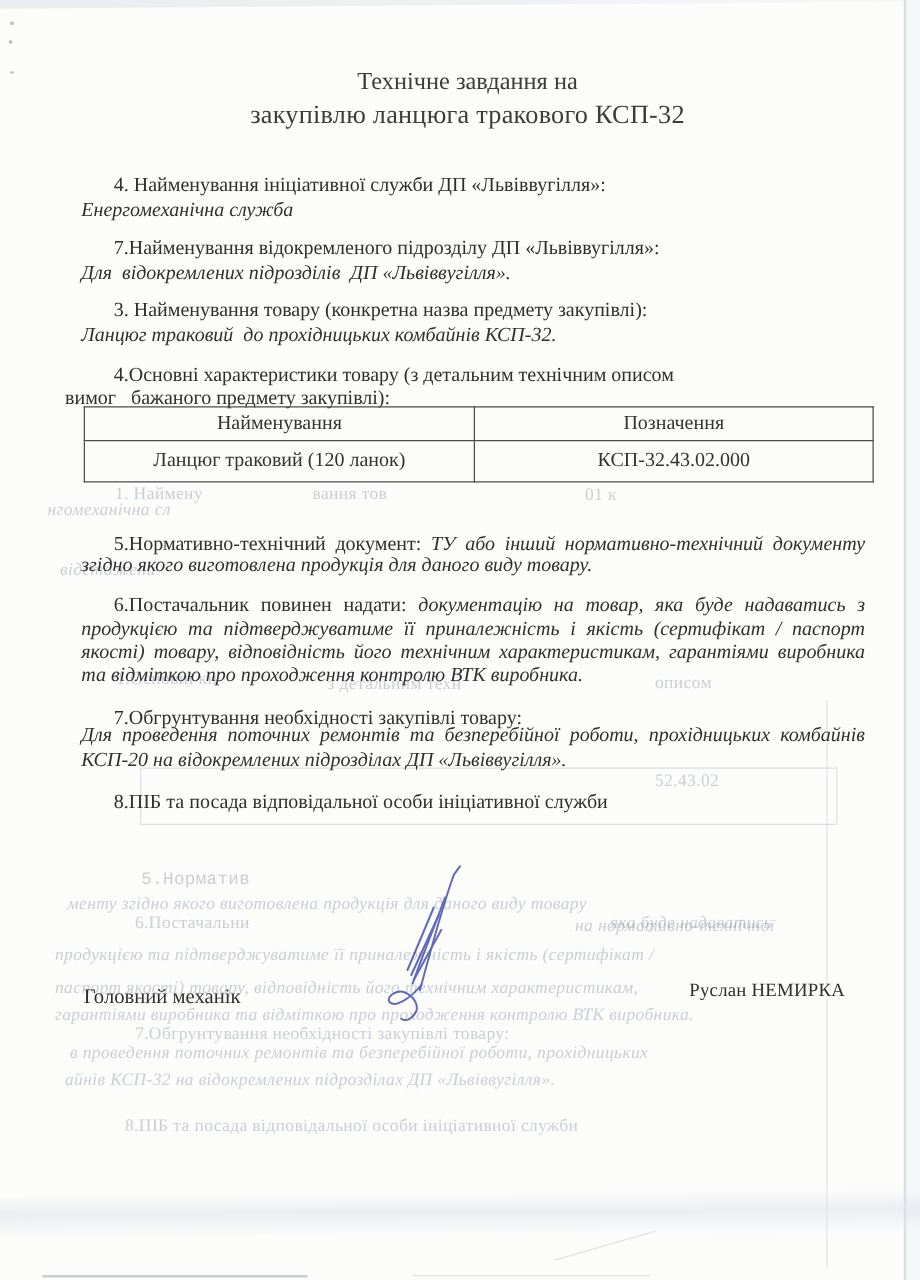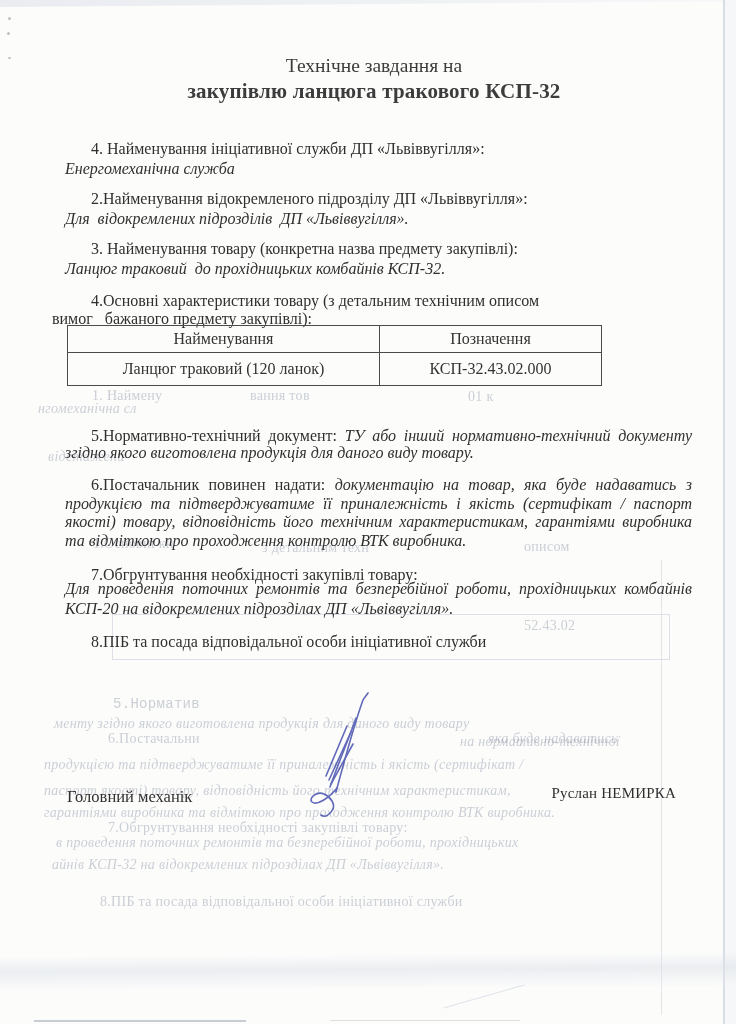--- a/index.html
+++ b/index.html
@@ -39,7 +39,7 @@
   .title{position:absolute;left:0;top:53px;width:736px;text-align:center;padding-left:12px;
     box-sizing:border-box;color:#3c3c3c;}
   .title .t1{font-size:19.5px;line-height:25px;}
-  .title .t2{font-size:21px;line-height:27px;letter-spacing:.2px;font-weight:bold;}
+  .title .t2{font-size:21px;line-height:27px;letter-spacing:.2px;}
 
   .line{position:absolute;left:65px;width:640px;font-size:16px;line-height:19px;}
   .lead-line{text-indent:26px;}

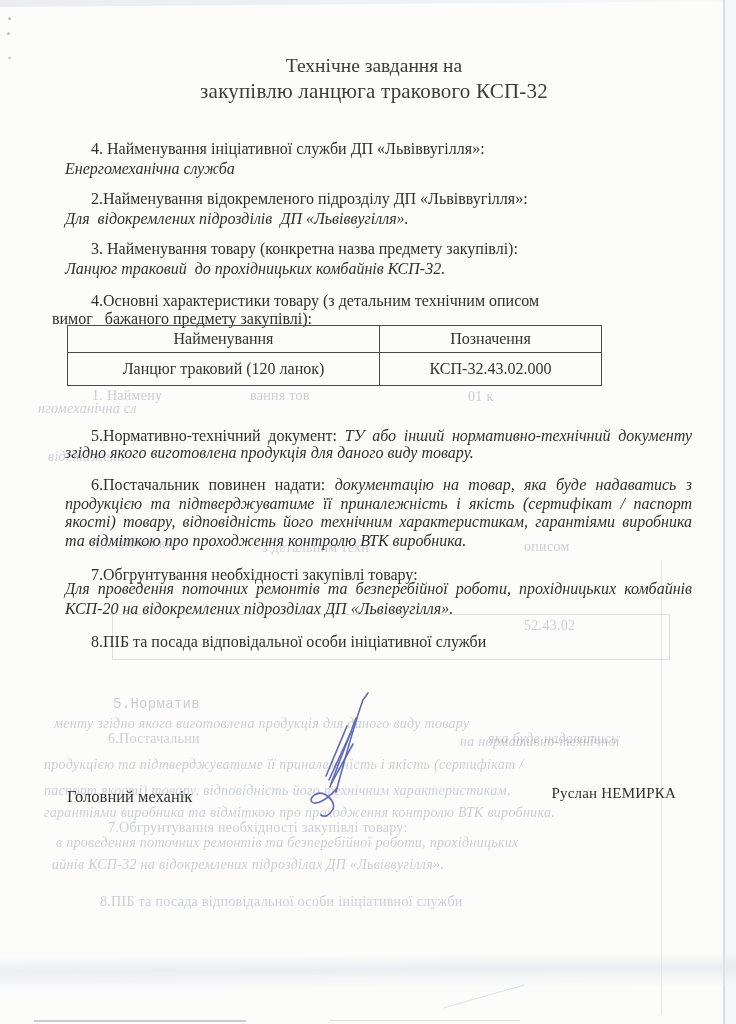--- a/index.html
+++ b/index.html
@@ -116,7 +116,7 @@
     <p class="line lead-line" style="top:123px">4. Найменування ініціативної служби ДП «Львіввугілля»:</p>
     <p class="line ans" style="top:143px">Енергомеханічна служба</p>
 
-    <p class="line lead-line" style="top:173px">2.Найменування відокремленого підрозділу ДП «Львіввугілля»:</p>
+    <p class="line lead-line" style="top:173px">7.Найменування відокремленого підрозділу ДП «Львіввугілля»:</p>
     <p class="line ans" style="top:193px">Для  відокремлених підрозділів  ДП «Львіввугілля».</p>
 
     <p class="line lead-line" style="top:223px">3. Найменування товару (конкретна назва предмету закупівлі):</p>

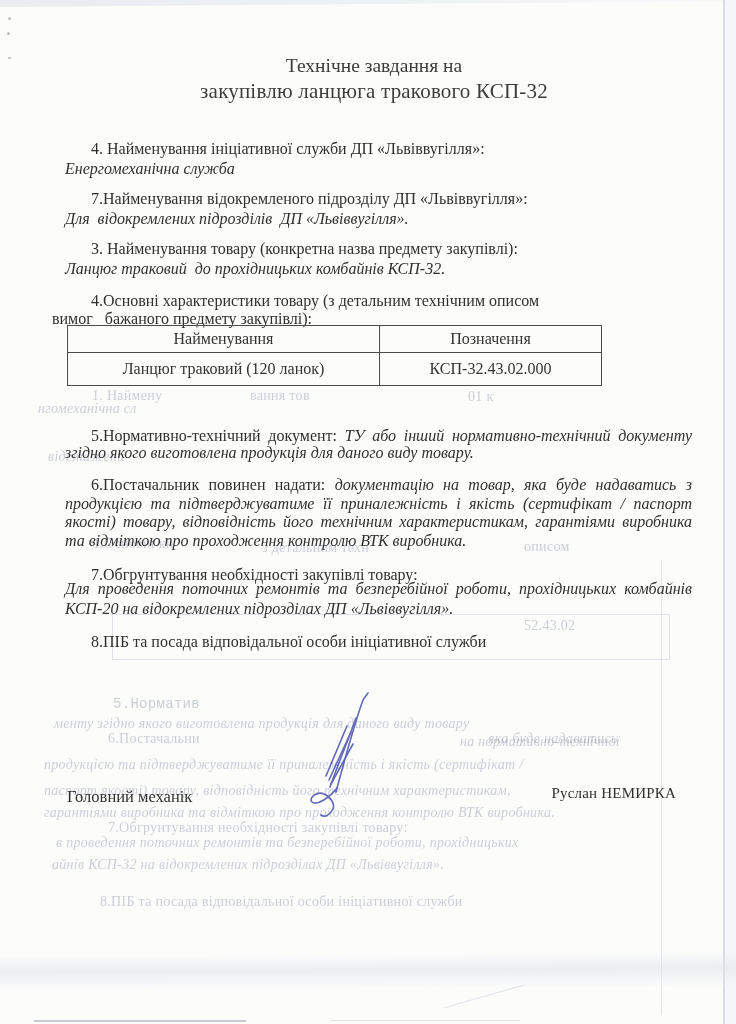--- a/index.html
+++ b/index.html
@@ -52,7 +52,7 @@
   .p6{line-height:18.5px;text-indent:26px;}
   .p7a{line-height:19.5px;font-style:italic;}
 
-  table.spec{position:absolute;left:67px;top:325px;width:535px;border-collapse:collapse;
+  table.spec{position:absolute;left:67px;top:325px;width:632px;border-collapse:collapse;
     font-size:16px;color:#333;table-layout:fixed;}
   table.spec th,table.spec td{border:1px solid #4b4b4b;text-align:center;font-weight:400;
     padding:0;vertical-align:middle;}

